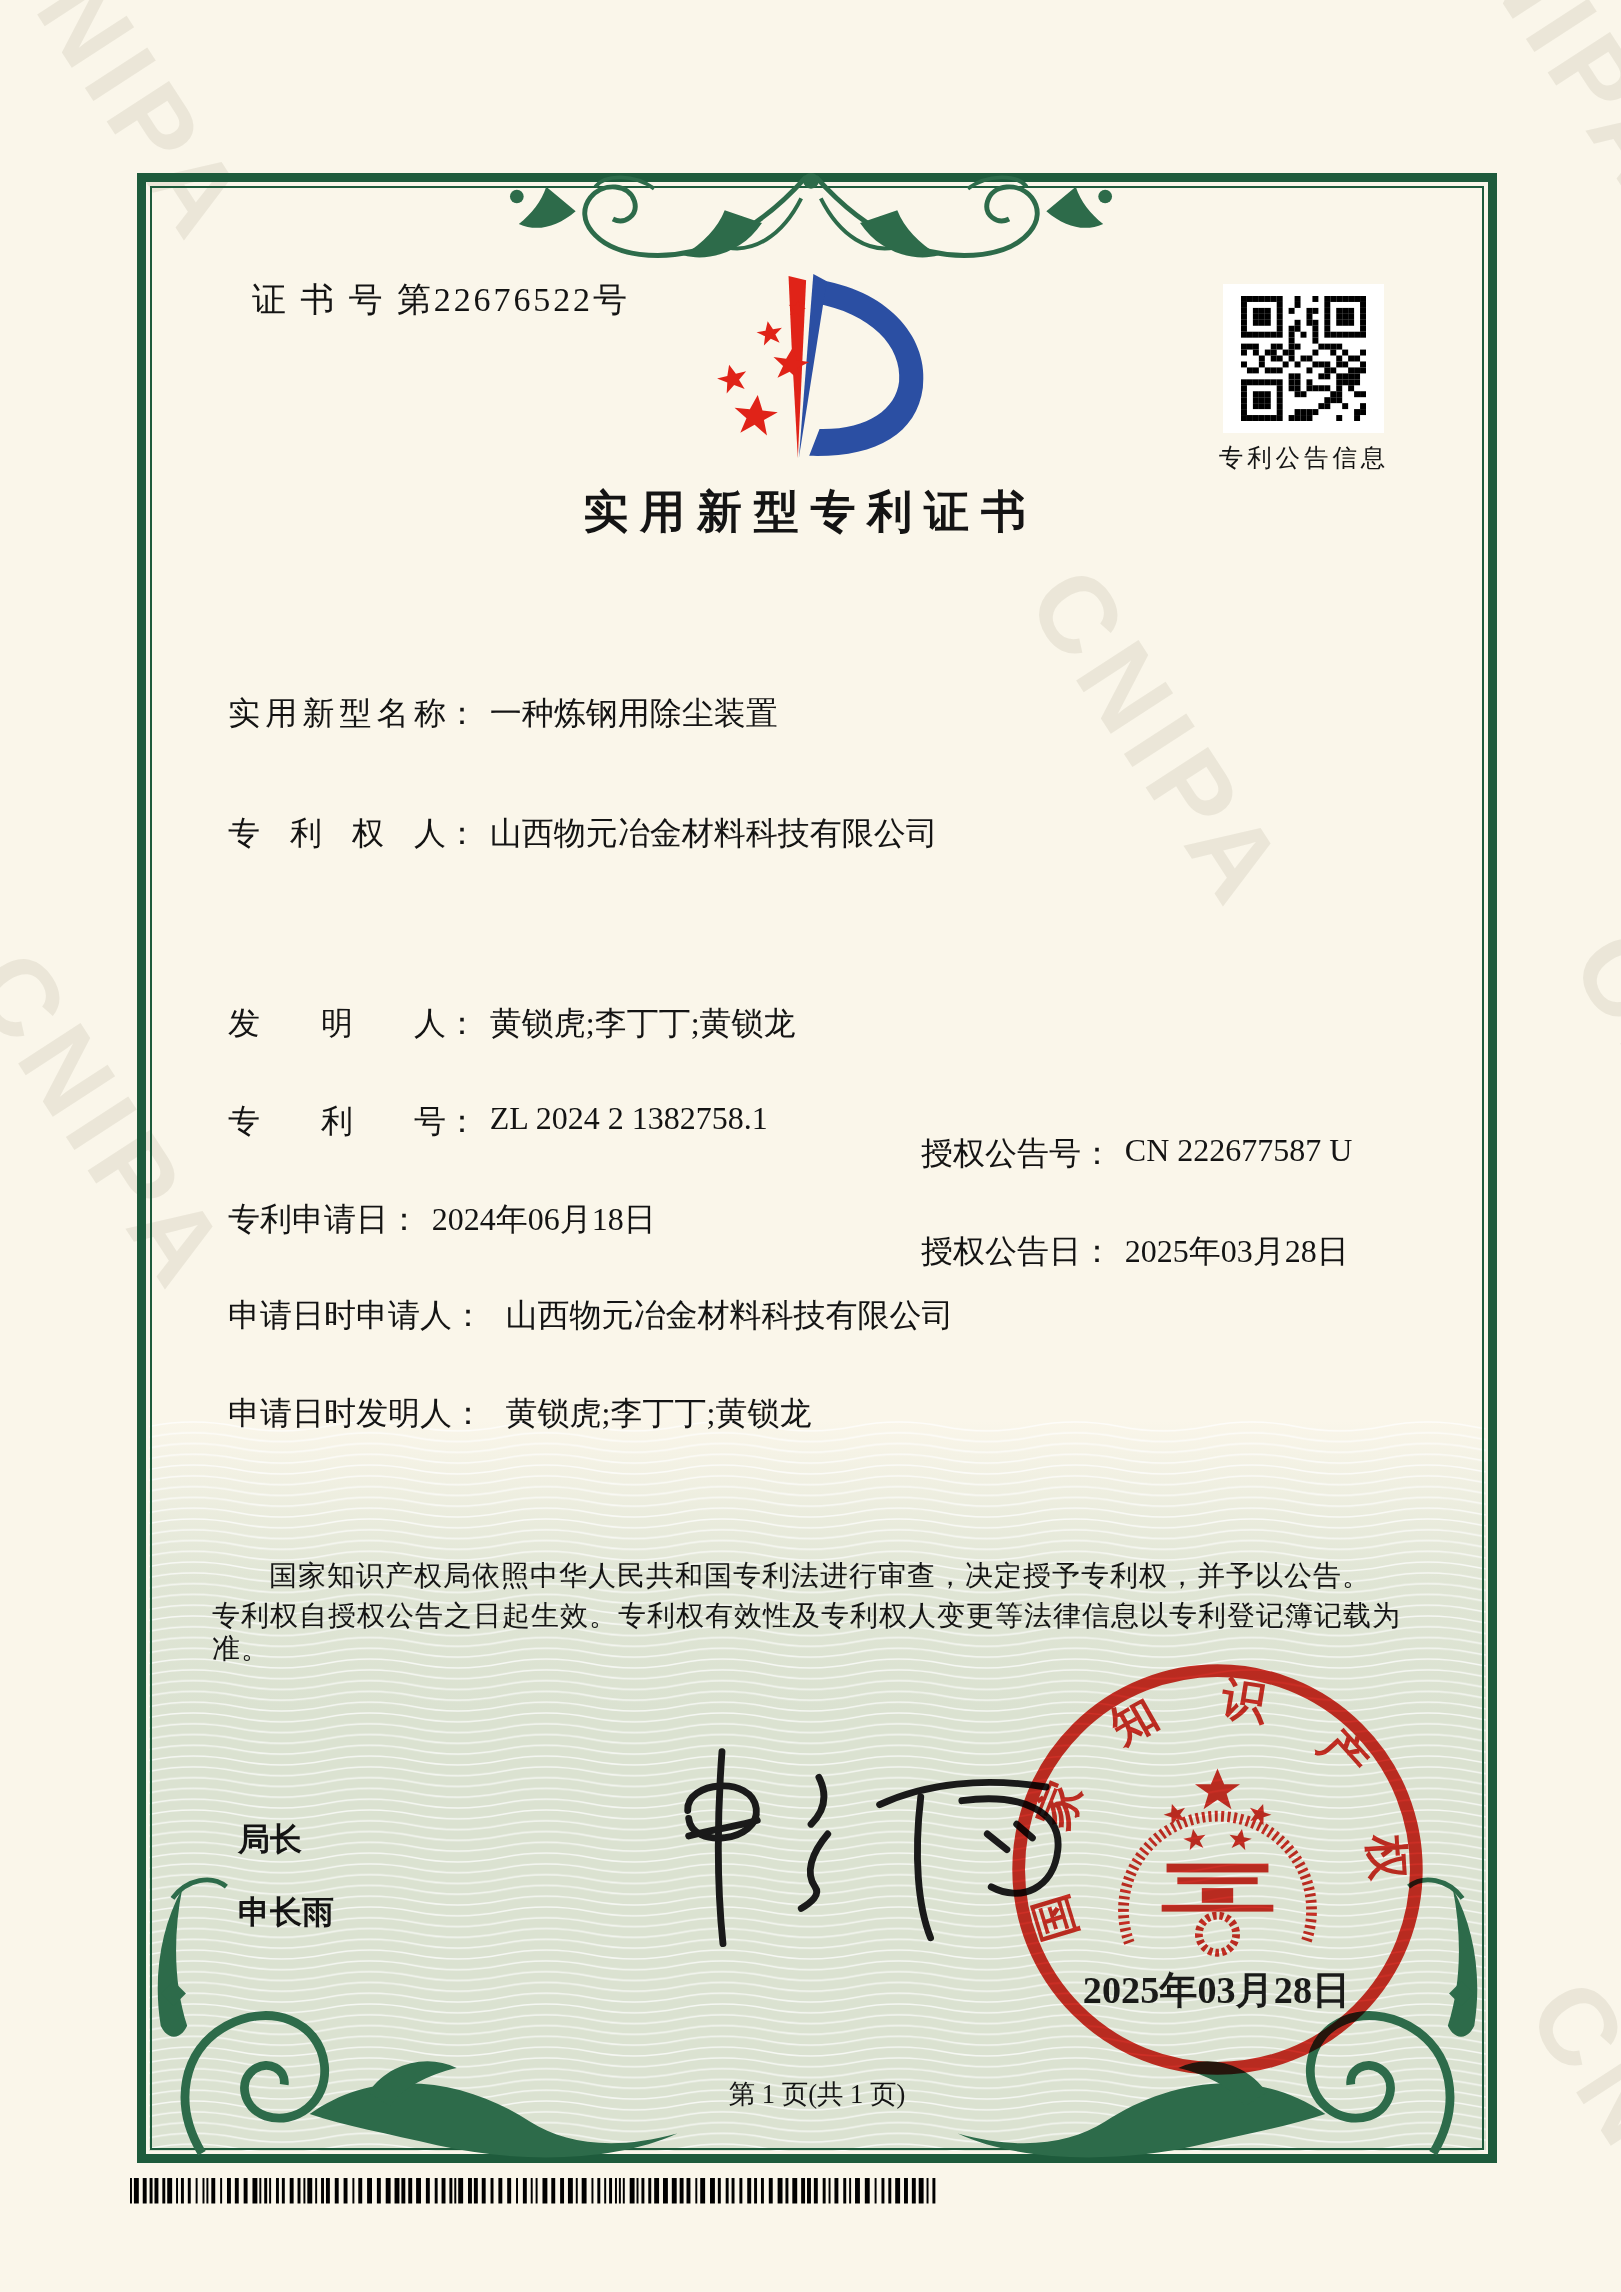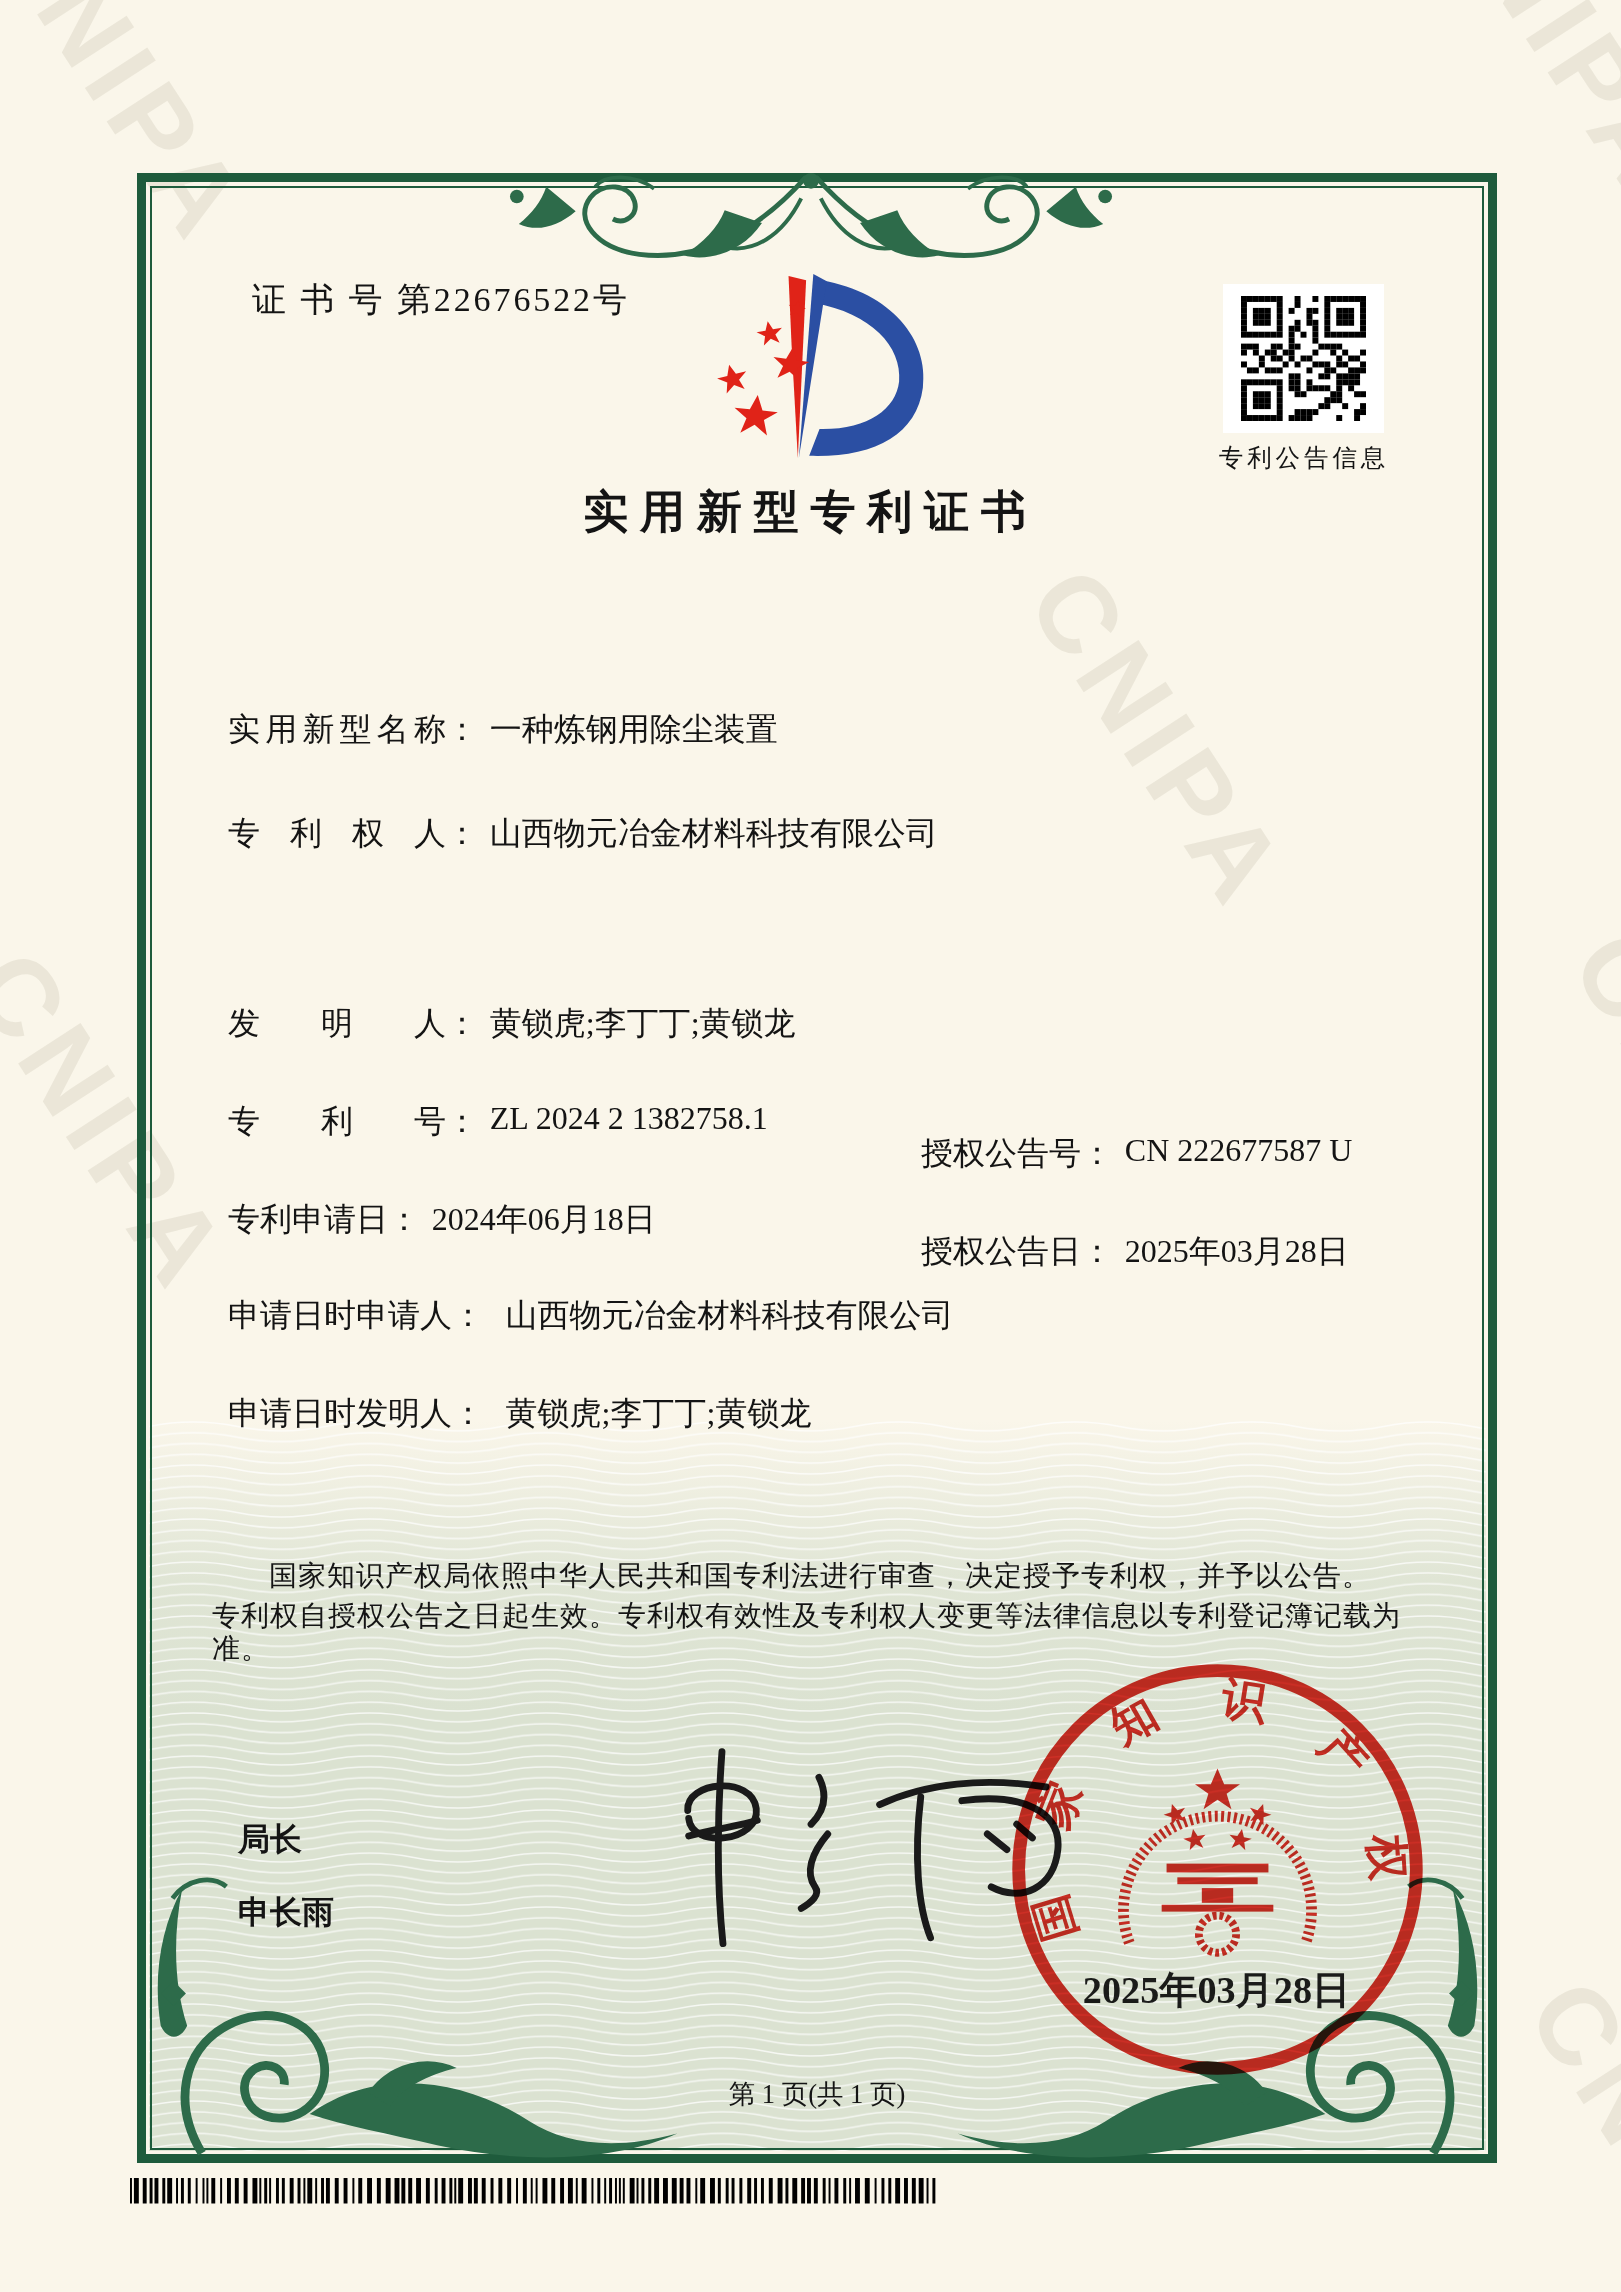--- a/index.html
+++ b/index.html
@@ -365,7 +365,7 @@
 
   <div class="title">实用新型专利证书</div>
 
-  <div class="row" style="top:708px">
+  <div class="row" style="top:692px">
     <span class="lbl">实用新型名称</span><span class="colon">：</span><span class="val">一种炼钢用除尘装置</span>
   </div>
 

